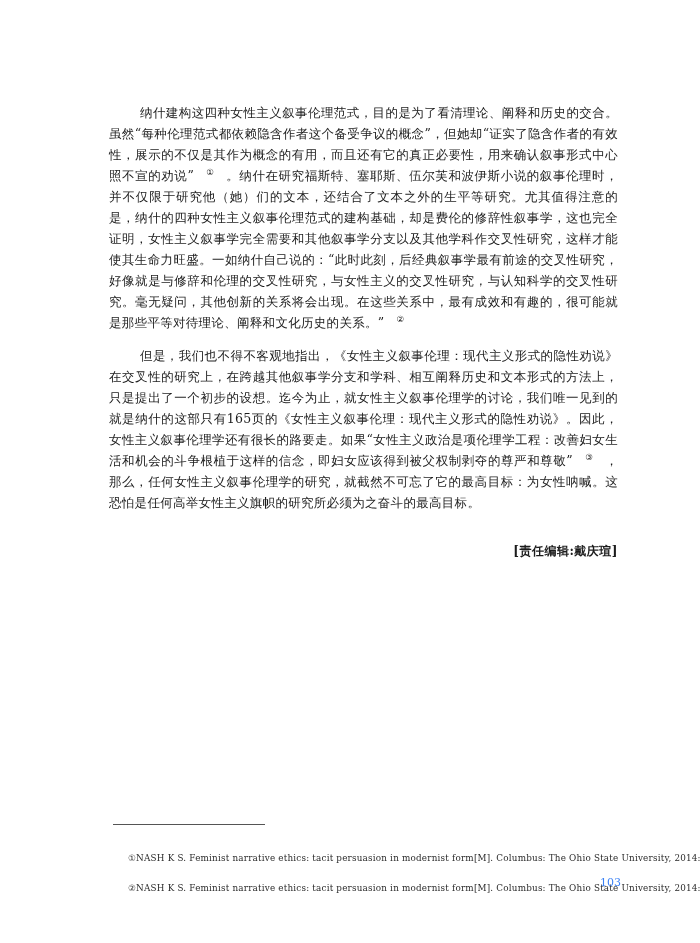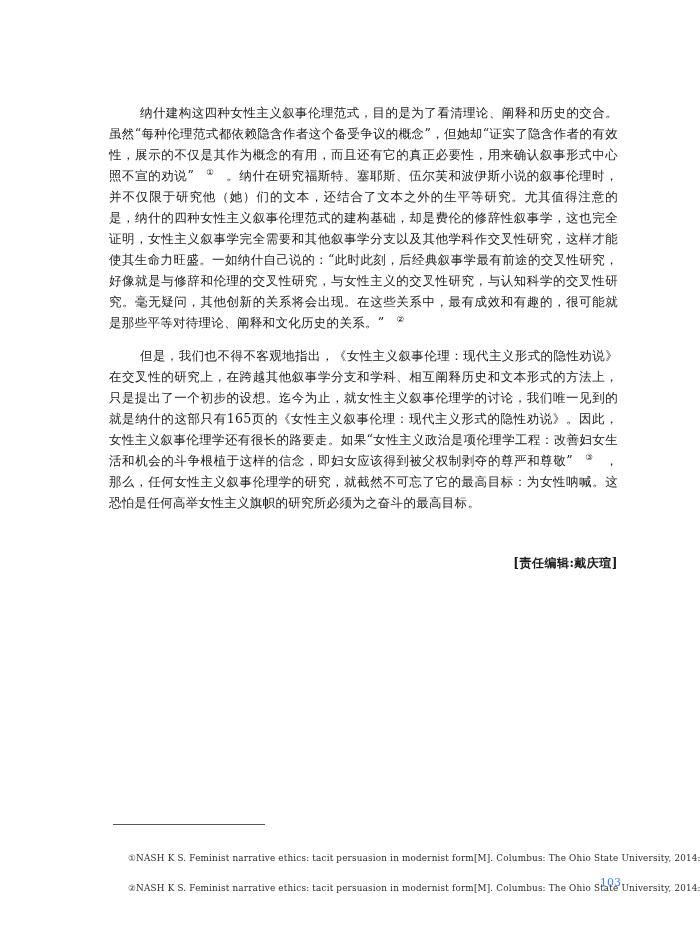--- a/index.html
+++ b/index.html
@@ -34,7 +34,7 @@
     letter-spacing: 0;
   }
   .editor-line {
-    margin-top: 28px;
+    margin-top: 16px;
     text-align: right;
     font-weight: bold;
     font-size: 12px;

